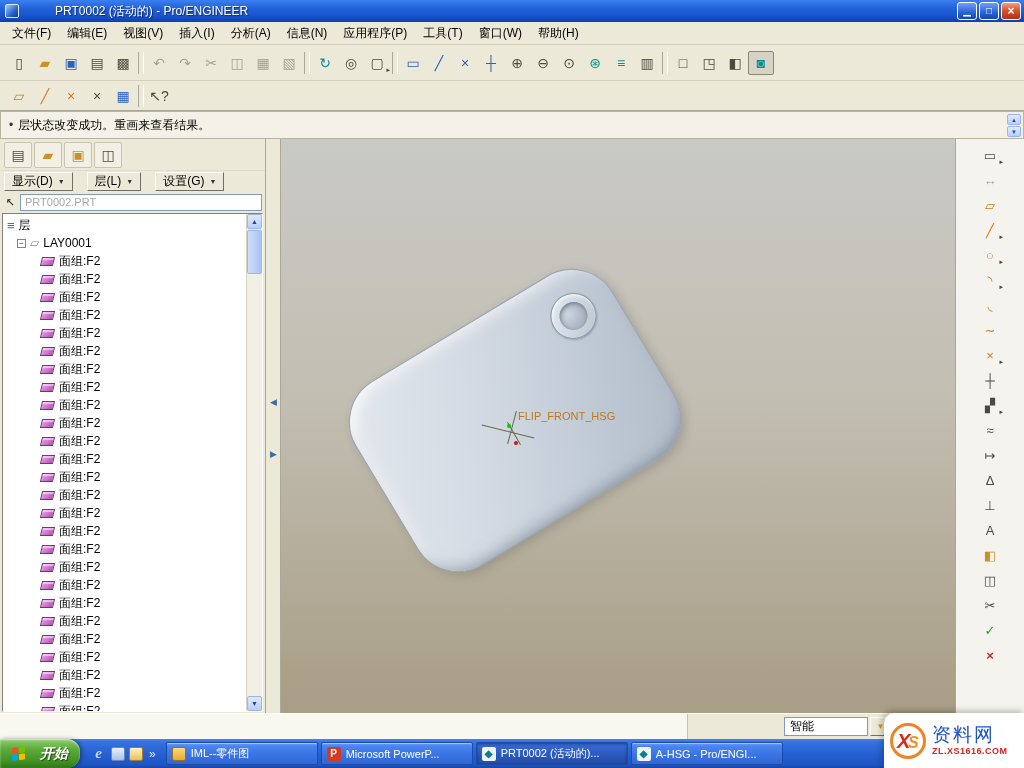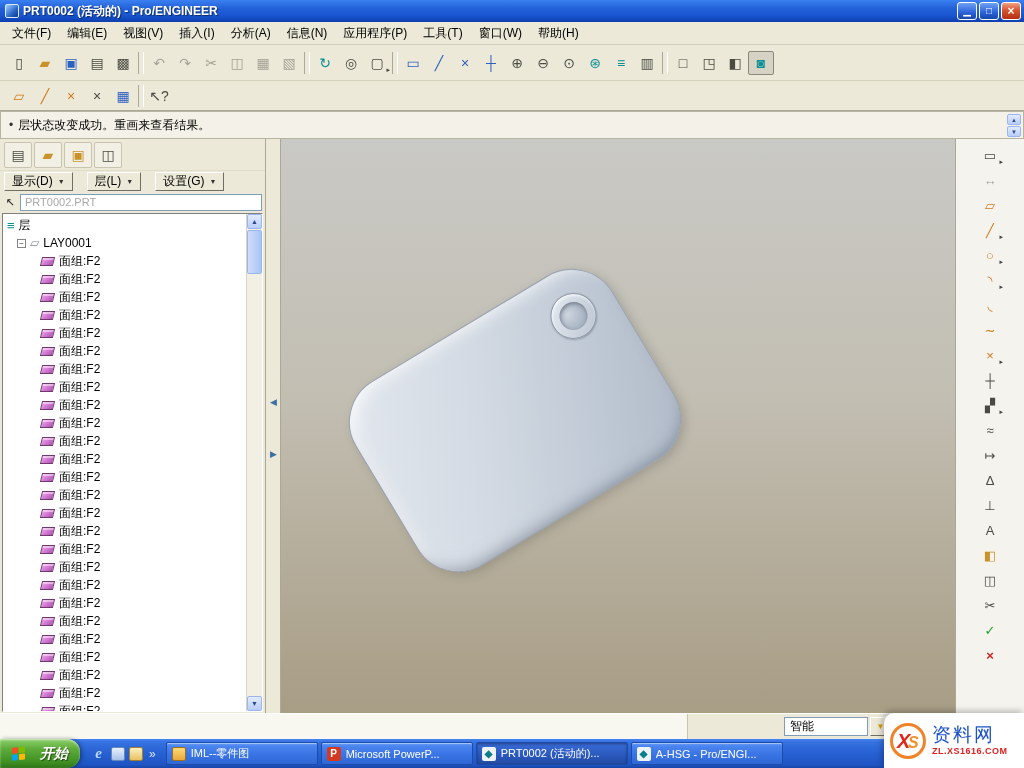--- a/index.html
+++ b/index.html
@@ -12,7 +12,7 @@
     display:flex; align-items:center; padding:0 3px; }
   .appicon { width:14px; height:14px; margin:0 4px 0 2px; border-radius:2px;
     background:linear-gradient(135deg,#9fd0ff,#2a66c8 60%,#0a3a88); border:1px solid #dce8ff; }
-  .wtitle { color:#fff; font-weight:bold; font-size:12px; text-shadow:1px 1px 1px rgba(0,0,0,.5); flex:1; white-space:nowrap; overflow:hidden; }
+  .wtitle { color:#fff; font-weight:normal; font-size:12px; text-shadow:1px 1px 1px rgba(0,0,0,.5); flex:1; white-space:nowrap; overflow:hidden;margin-left:32px; }
   .wbtns { display:flex; gap:2px; }
   .wbtn { width:20px; height:18px; border:1px solid #fff; border-radius:3px; color:#fff; font-size:10px; line-height:1;
     background:linear-gradient(180deg,#6fa0f5,#2a62d8 60%,#1746a8); display:flex; align-items:center; justify-content:center; cursor:default; }

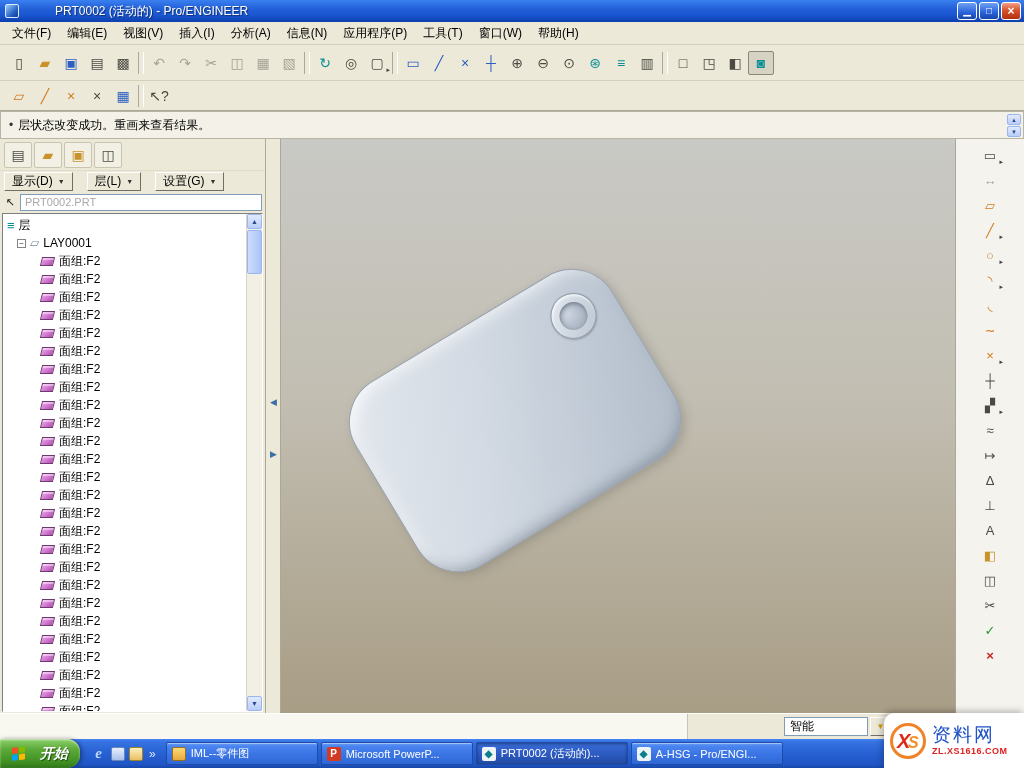--- a/index.html
+++ b/index.html
@@ -503,6 +503,14 @@
         <div class="cam-in"></div>
       </div>
     </div>
+    <div class="csys">
+      <i class="ax a1"></i>
+      <i class="ax a2"></i>
+      <i class="ax a3"></i>
+      <b class="dot g"></b>
+      <b class="dot r"></b>
+      <span class="cl">FLIP_FRONT_HSG</span>
+    </div>
   </div>
 
   <div class="right-toolbar">

